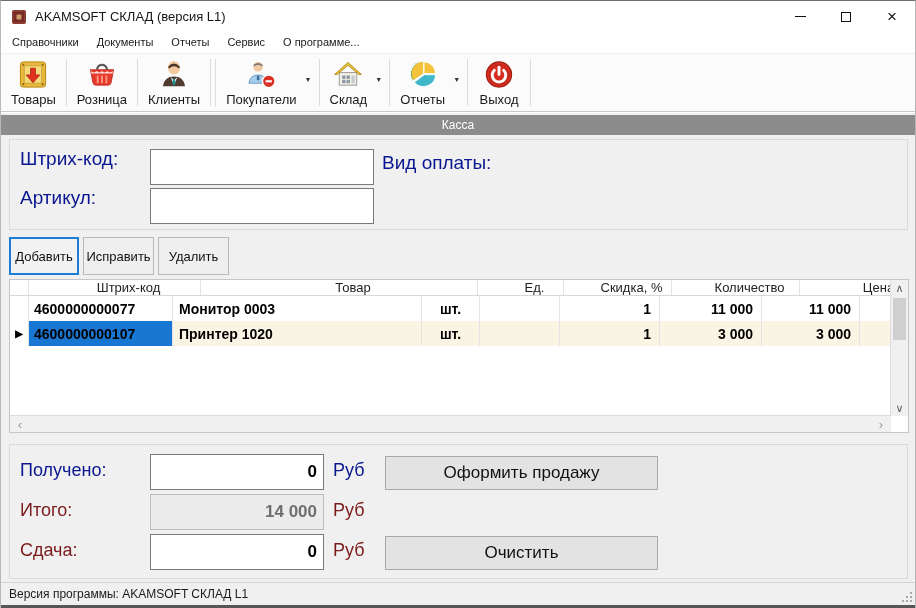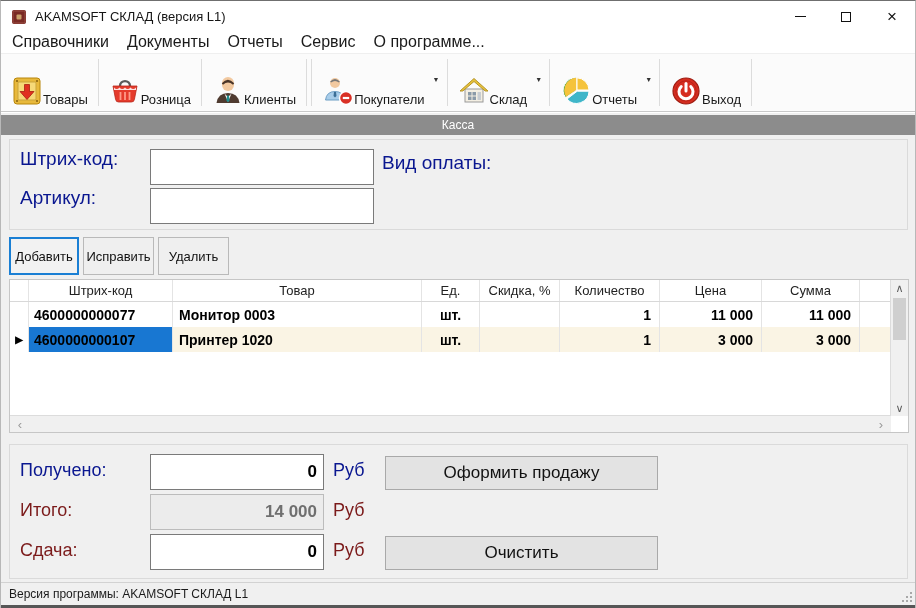--- a/index.html
+++ b/index.html
@@ -20,7 +20,7 @@
   .glyph-close { font-size:17px; line-height:1; }
   
   .menubar { position:absolute; left:0; top:30px; width:100%; height:22px; background:#fff; display:flex; align-items:center; padding-left:2px; }
-  .menu-item { font-size:16px; color:#1a1a1a; padding:3px 9px; }
+  .menu-item { font-size:11px; color:#1a1a1a; padding:3px 9px; }
   
   .toolbar { position:absolute; left:0; top:52px; width:100%; height:59px; background:#fbfbfb; border-top:1px solid #efefef; border-bottom:1px solid #c9c9c9; display:flex; align-items:stretch; padding:2px 0 2px 2px; }
   .tb-btn { position:relative; display:flex; flex-direction:row; align-items:flex-end; justify-content:flex-start; padding:3px 8px 2px 8px; min-width:58px; }

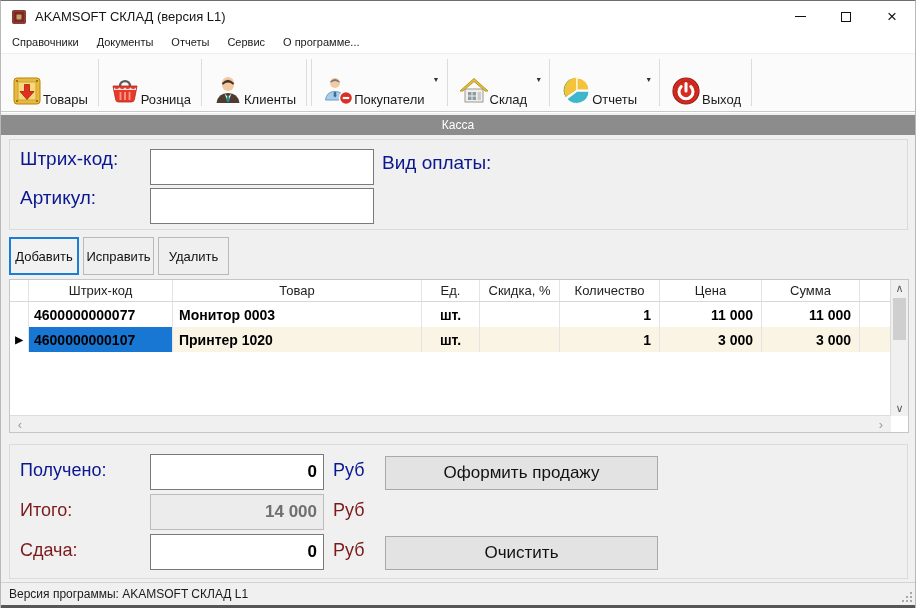--- a/index.html
+++ b/index.html
@@ -23,7 +23,7 @@
   .menu-item { font-size:11px; color:#1a1a1a; padding:3px 9px; }
   
   .toolbar { position:absolute; left:0; top:52px; width:100%; height:59px; background:#fbfbfb; border-top:1px solid #efefef; border-bottom:1px solid #c9c9c9; display:flex; align-items:stretch; padding:2px 0 2px 2px; }
-  .tb-btn { position:relative; display:flex; flex-direction:row; align-items:flex-end; justify-content:flex-start; padding:3px 8px 2px 8px; min-width:58px; }
+  .tb-btn { position:relative; display:flex; flex-direction:column; align-items:center; justify-content:flex-start; padding:3px 8px 2px 8px; min-width:58px; }
   .tb-btn.has-dd { padding-right:20px; }
   .tb-icon { width:32px; height:32px; }
   .tb-label { font-size:13px; color:#1a1a1a; margin-top:2px; white-space:nowrap; }

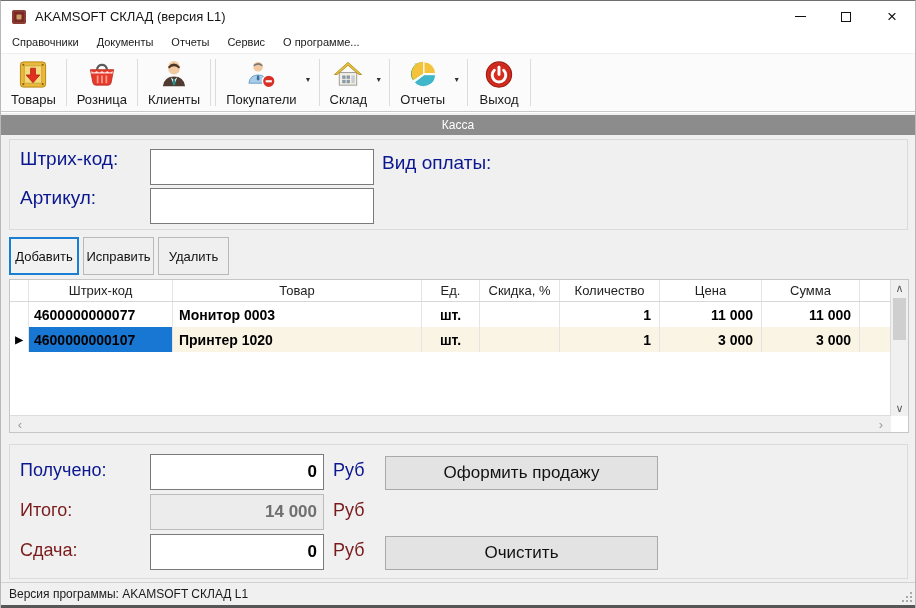--- a/index.html
+++ b/index.html
@@ -56,7 +56,7 @@
   .c-price { width:102px; justify-content:flex-end; padding-right:8px; }
   .c-sum { width:98px; justify-content:flex-end; padding-right:8px; }
   .c-fill { width:31px; border-right:none; }
-  .thead { height:22px; border-bottom:1px solid #d8d8d8; }
+  .thead { height:16px; border-bottom:1px solid #d8d8d8;gap:28px; }
   .thead .tcell { font-size:13px; color:#222; justify-content:center; padding:0; }
   .tbody-row { height:25px; font-size:14px; font-weight:bold; color:#000; }
   .row-selected .tcell { background:var(--row-cream); }

